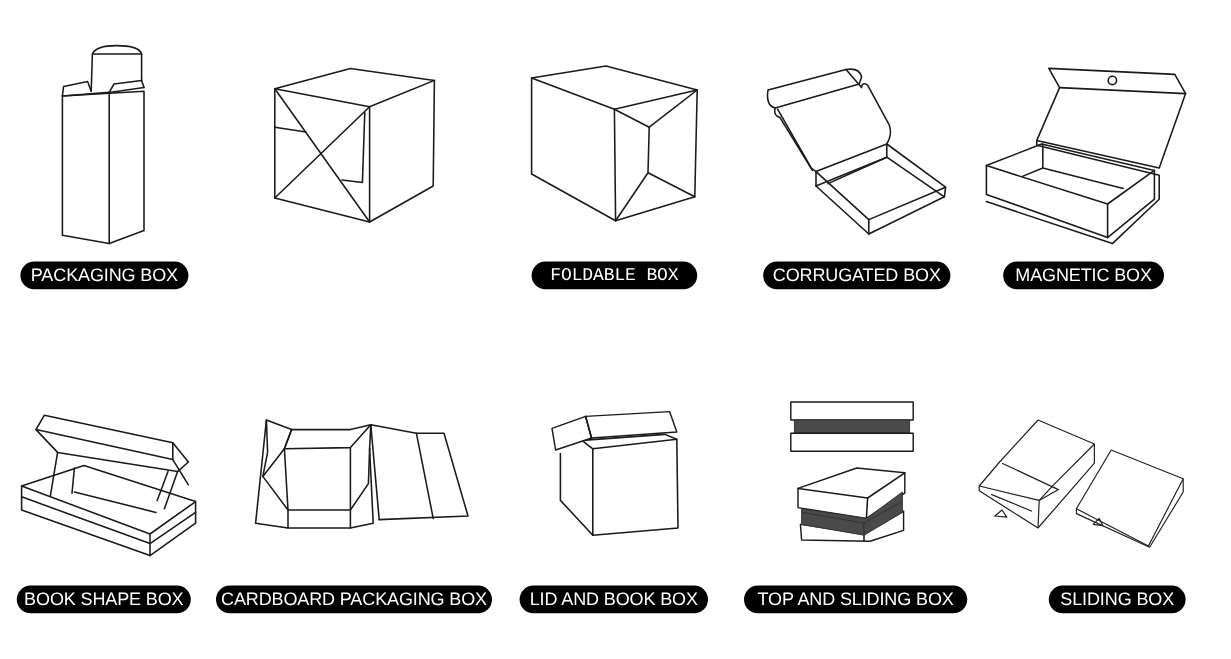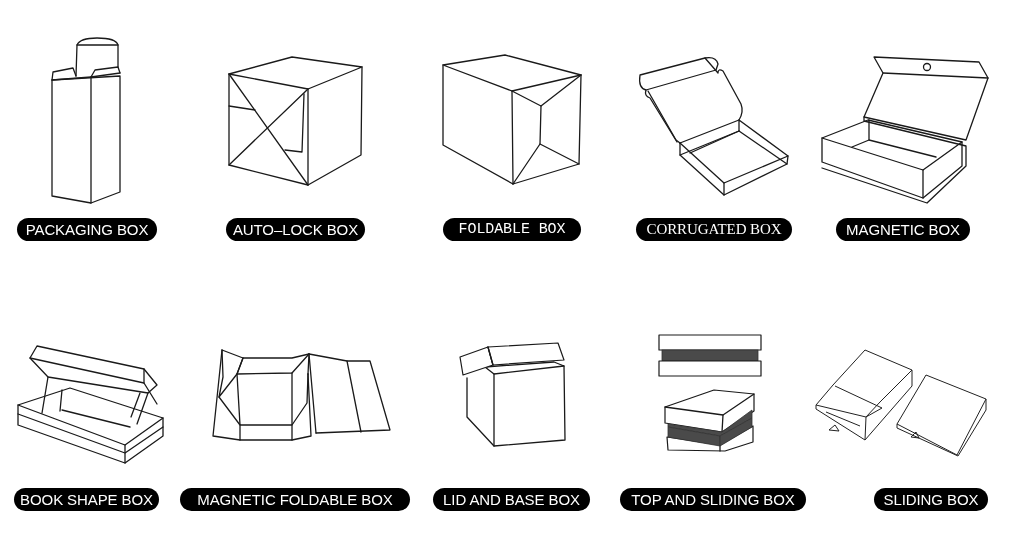--- a/index.html
+++ b/index.html
@@ -138,7 +138,6 @@
   </svg>
 
   <div class="pill" style="left:17px; top:218px; width:140px;">PACKAGING BOX</div>
-  <div class="pill" style="left:226px; top:218px; width:139px;">AUTO–LOCK BOX</div>
   <div class="pill" style="left:443px; top:218px; width:138px;font-family:Liberation Mono, monospace;">FOLDABLE BOX</div>
   <div class="pill" style="left:636px; top:218px; width:156px;font-family:Liberation Serif, serif;">CORRUGATED BOX</div>
   <div class="pill" style="left:14px; top:488px; width:145px;">BOOK SHAPE BOX</div>

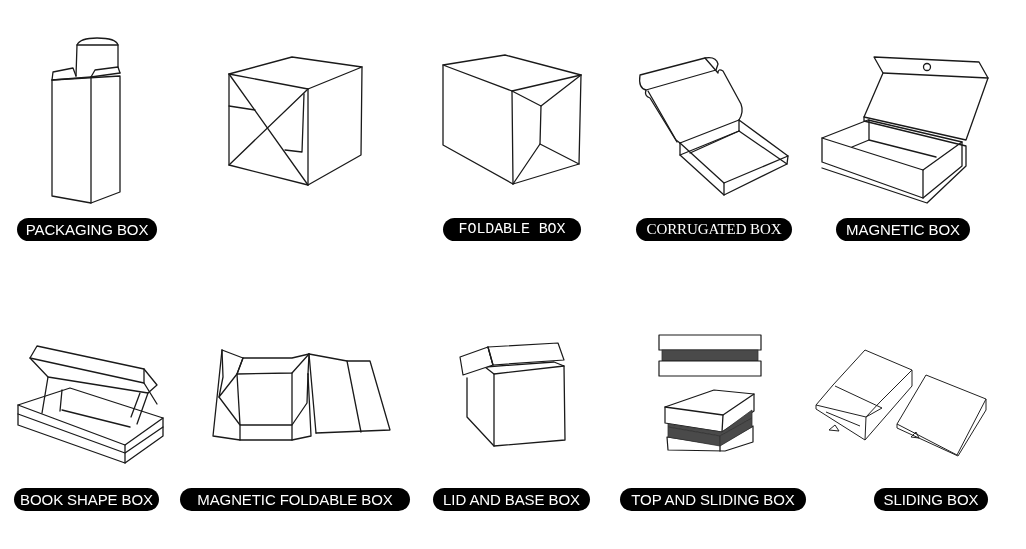--- a/index.html
+++ b/index.html
@@ -139,7 +139,7 @@
 
   <div class="pill" style="left:17px; top:218px; width:140px;">PACKAGING BOX</div>
   <div class="pill" style="left:443px; top:218px; width:138px;font-family:Liberation Mono, monospace;">FOLDABLE BOX</div>
-  <div class="pill" style="left:636px; top:218px; width:156px;font-family:Liberation Serif, serif;">CORRUGATED BOX</div>
+  <div class="pill" style="left:636px; top:218px; width:156px;">CORRUGATED BOX</div>
   <div class="pill" style="left:14px; top:488px; width:145px;">BOOK SHAPE BOX</div>
 
   <div class="pill" style="left:836px; top:218px; width:134px;">MAGNETIC BOX</div>

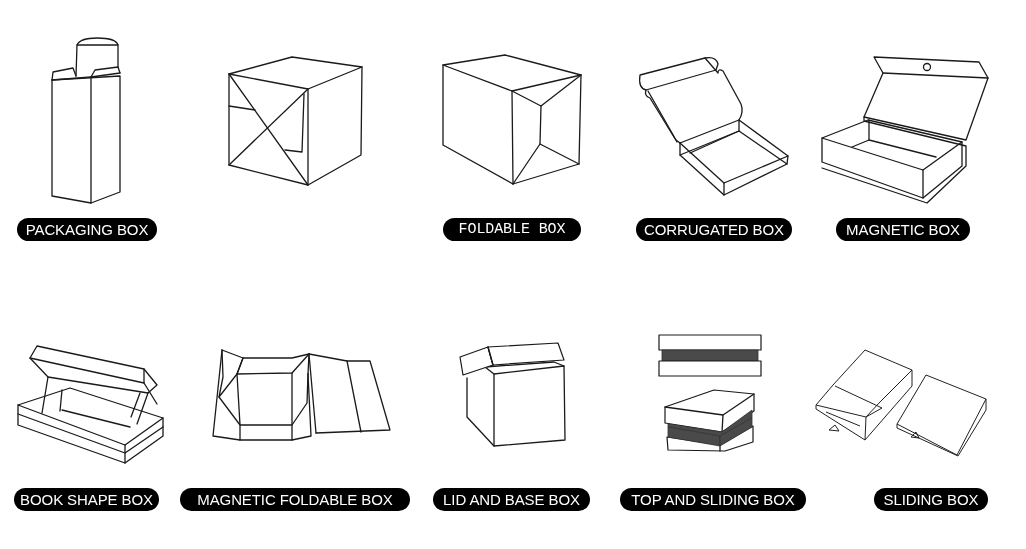--- a/index.html
+++ b/index.html
@@ -143,7 +143,7 @@
   <div class="pill" style="left:14px; top:488px; width:145px;">BOOK SHAPE BOX</div>
 
   <div class="pill" style="left:836px; top:218px; width:134px;">MAGNETIC BOX</div>
-  <div class="pill" style="left:180px; top:488px; width:230px;">MAGNETIC FOLDABLE BOX</div>
+  <div class="pill" style="left:180px; top:488px; width:230px;">CARDBOARD PACKAGING BOX</div>
   <div class="pill" style="left:433px; top:488px; width:157px;">LID AND BASE BOX</div>
   <div class="pill" style="left:620px; top:488px; width:186px;">TOP AND SLIDING BOX</div>
   <div class="pill" style="left:874px; top:488px; width:114px;">SLIDING BOX</div>

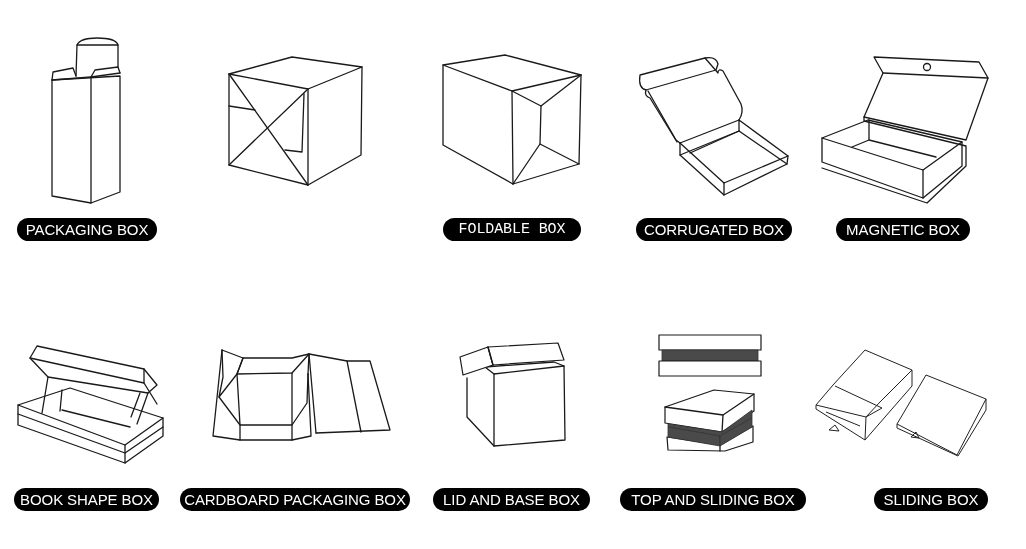--- a/index.html
+++ b/index.html
@@ -144,7 +144,7 @@
 
   <div class="pill" style="left:836px; top:218px; width:134px;">MAGNETIC BOX</div>
   <div class="pill" style="left:180px; top:488px; width:230px;">CARDBOARD PACKAGING BOX</div>
-  <div class="pill" style="left:433px; top:488px; width:157px;">LID AND BASE BOX</div>
+  <div class="pill" style="left:433px; top:488px; width:157px;">LID AND BOOK BOX</div>
   <div class="pill" style="left:620px; top:488px; width:186px;">TOP AND SLIDING BOX</div>
   <div class="pill" style="left:874px; top:488px; width:114px;">SLIDING BOX</div>
 </div>

